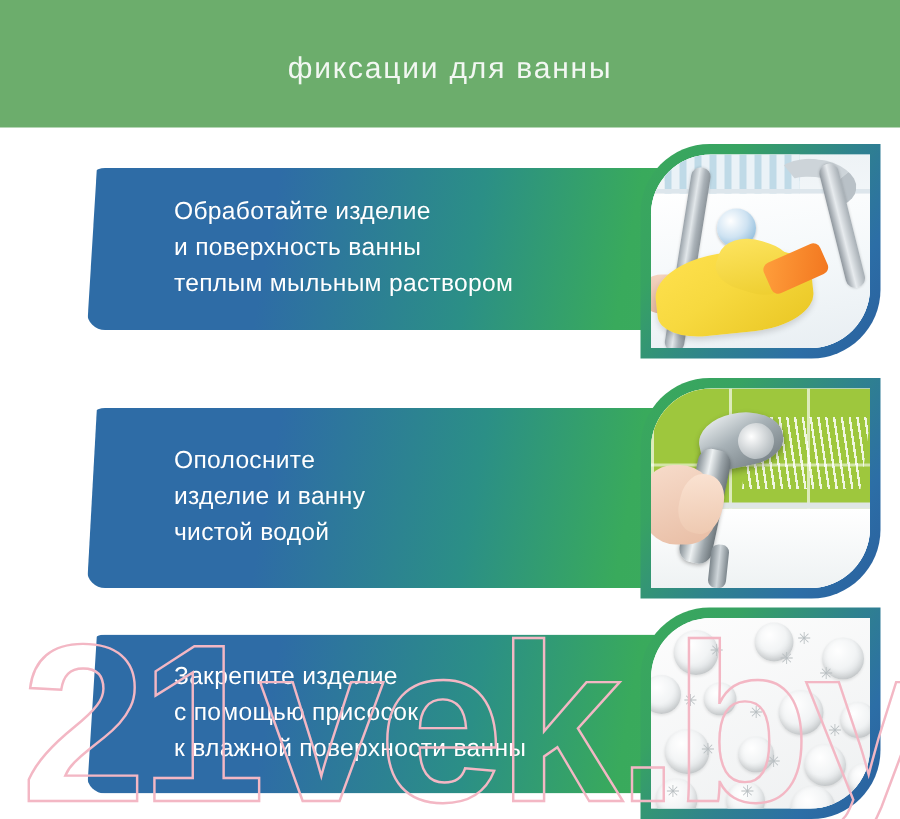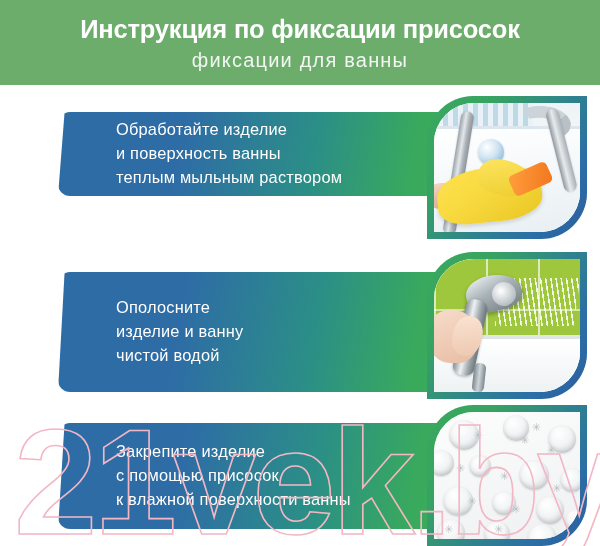--- a/index.html
+++ b/index.html
@@ -247,7 +247,6 @@
 <div class="page" data-name="instruction-infographic">
 
   <div class="banner" data-name="header-banner">
-    <div class="banner-title" data-name="page-title">Инструкция по фиксации присосок</div>
     <div class="banner-sub" data-name="page-subtitle">фиксации для ванны</div>
   </div>
 

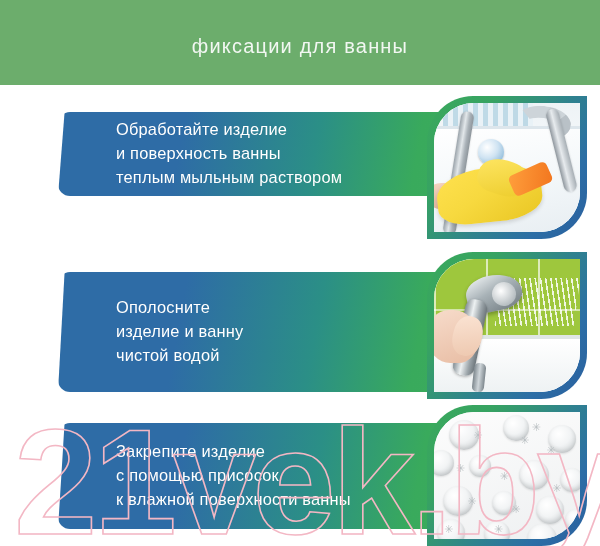--- a/index.html
+++ b/index.html
@@ -68,7 +68,7 @@
     padding-left:58px;
     z-index:10;
   }
-  .bar-1{top:16px;height:84px;}
+  .bar-1{top:16px;height:108px;}
   .bar-2{top:20px;height:120px;}
   .bar-3{top:18px;height:106px;}
 

